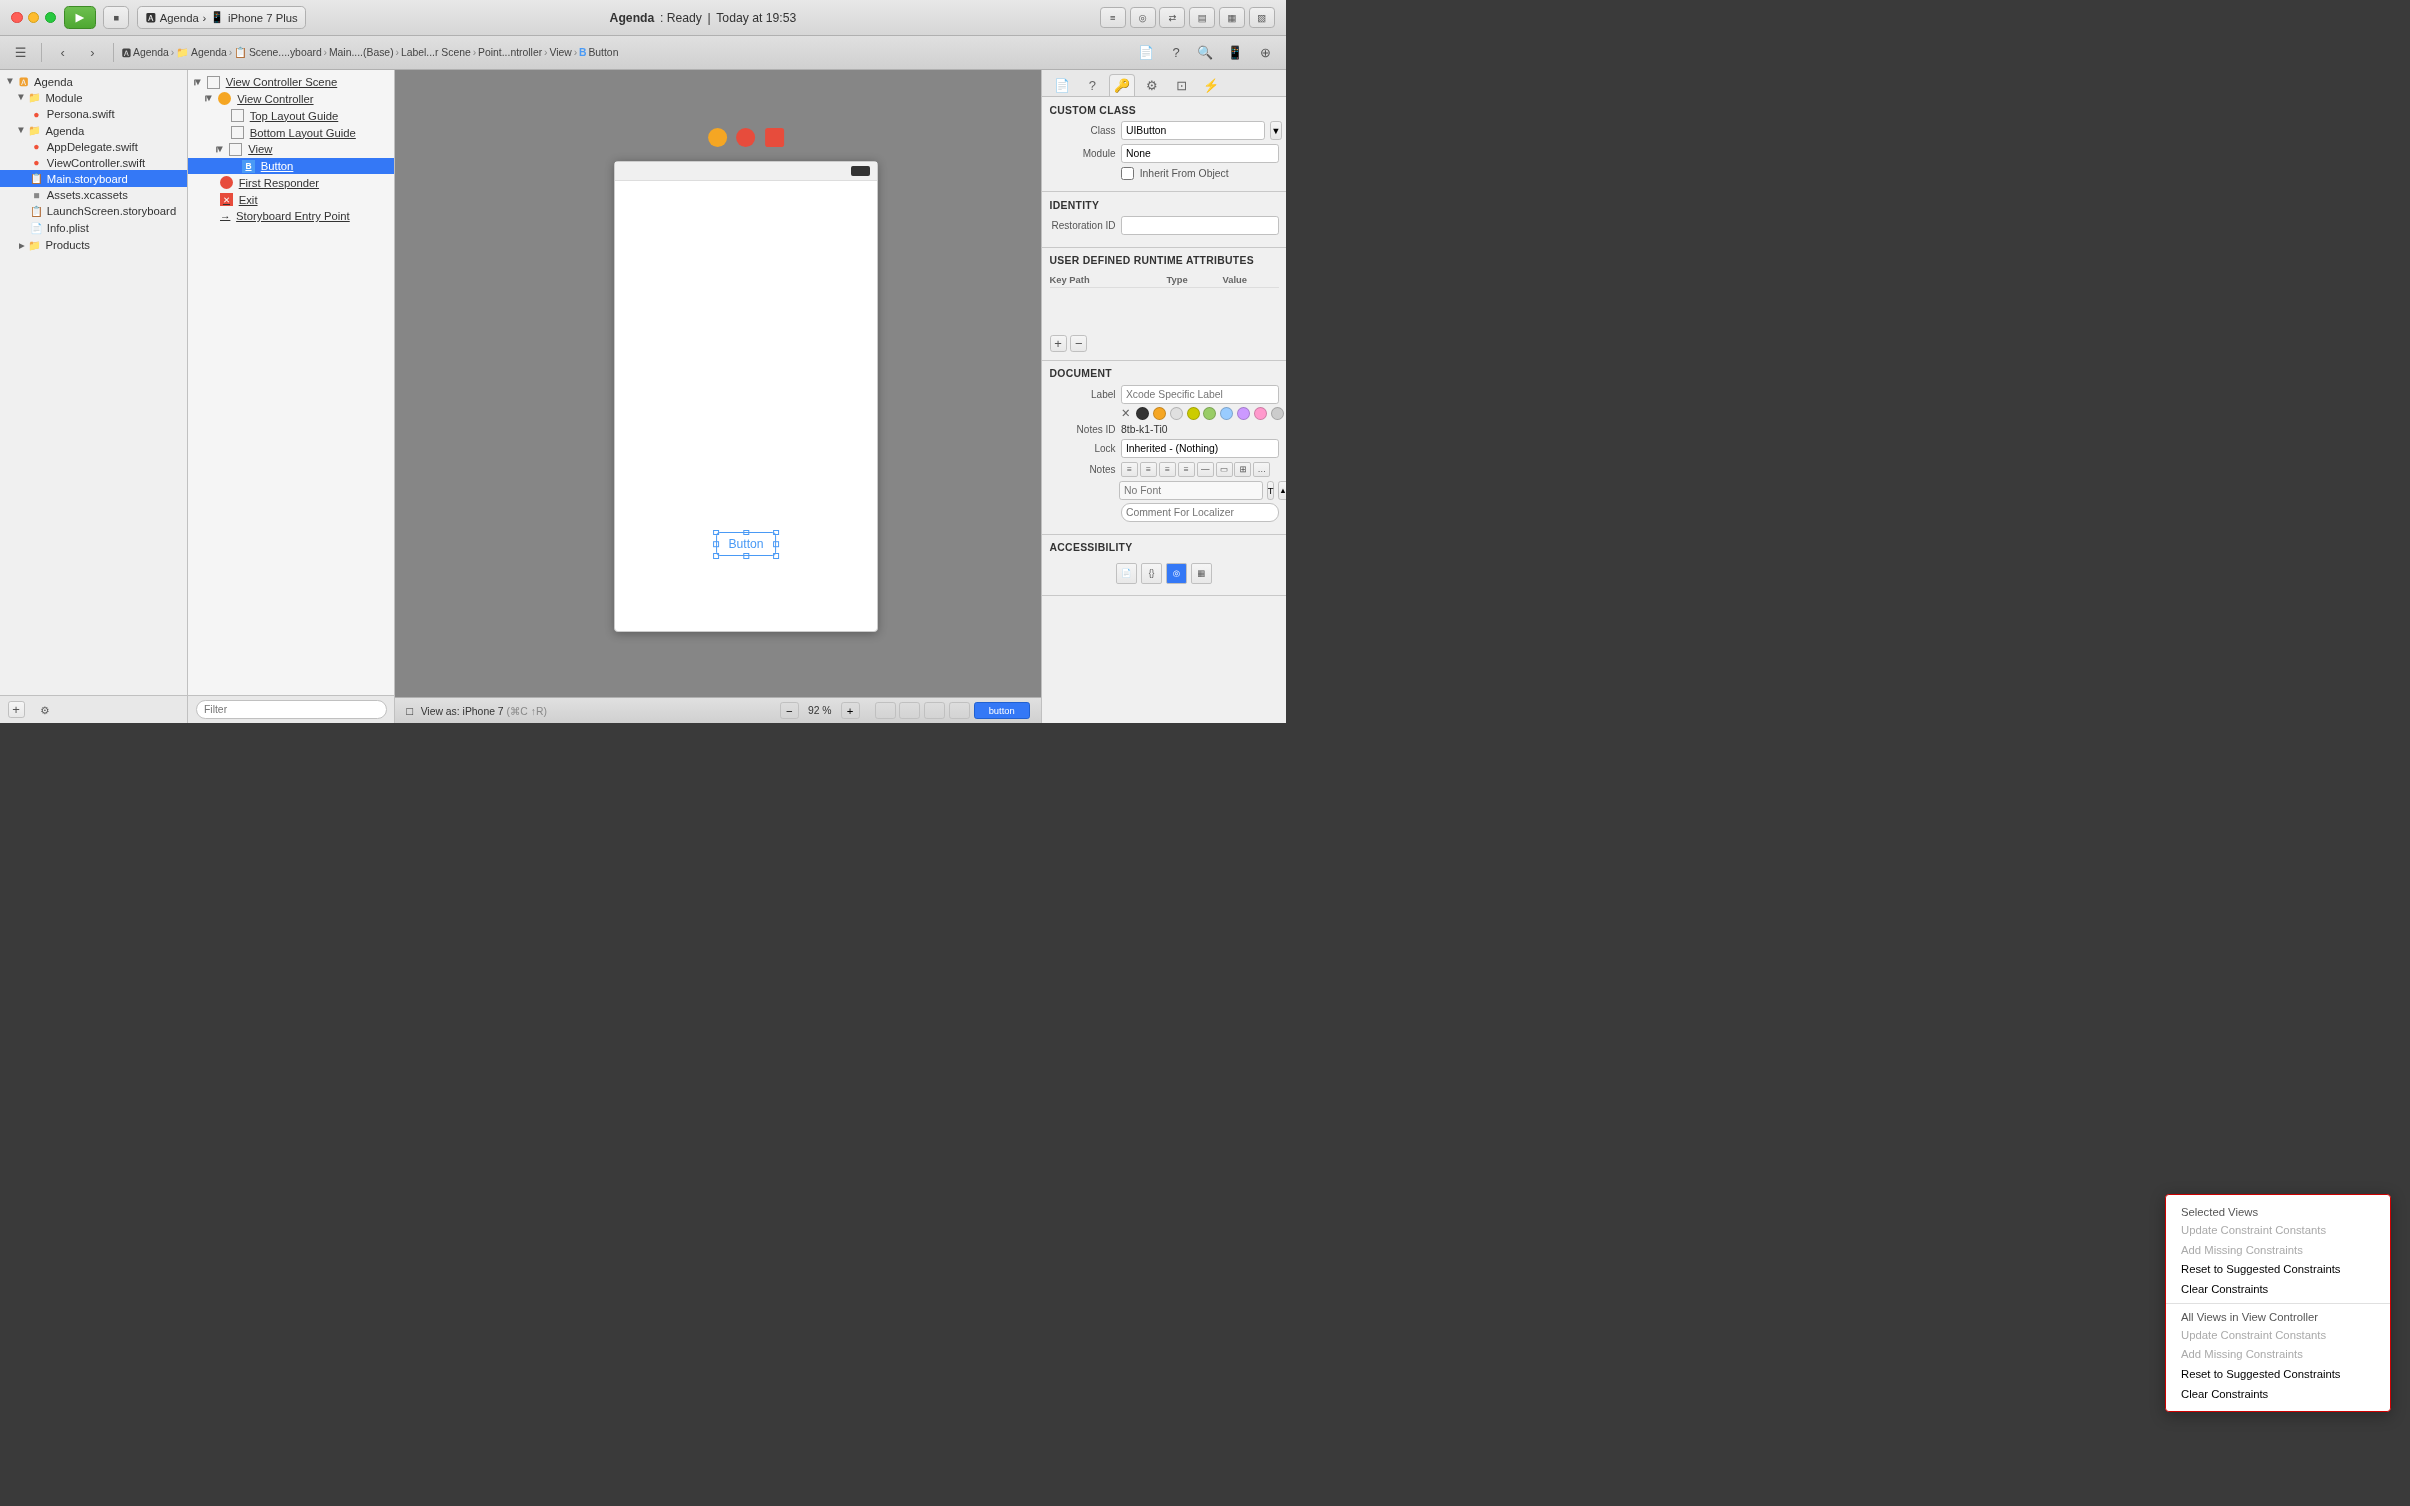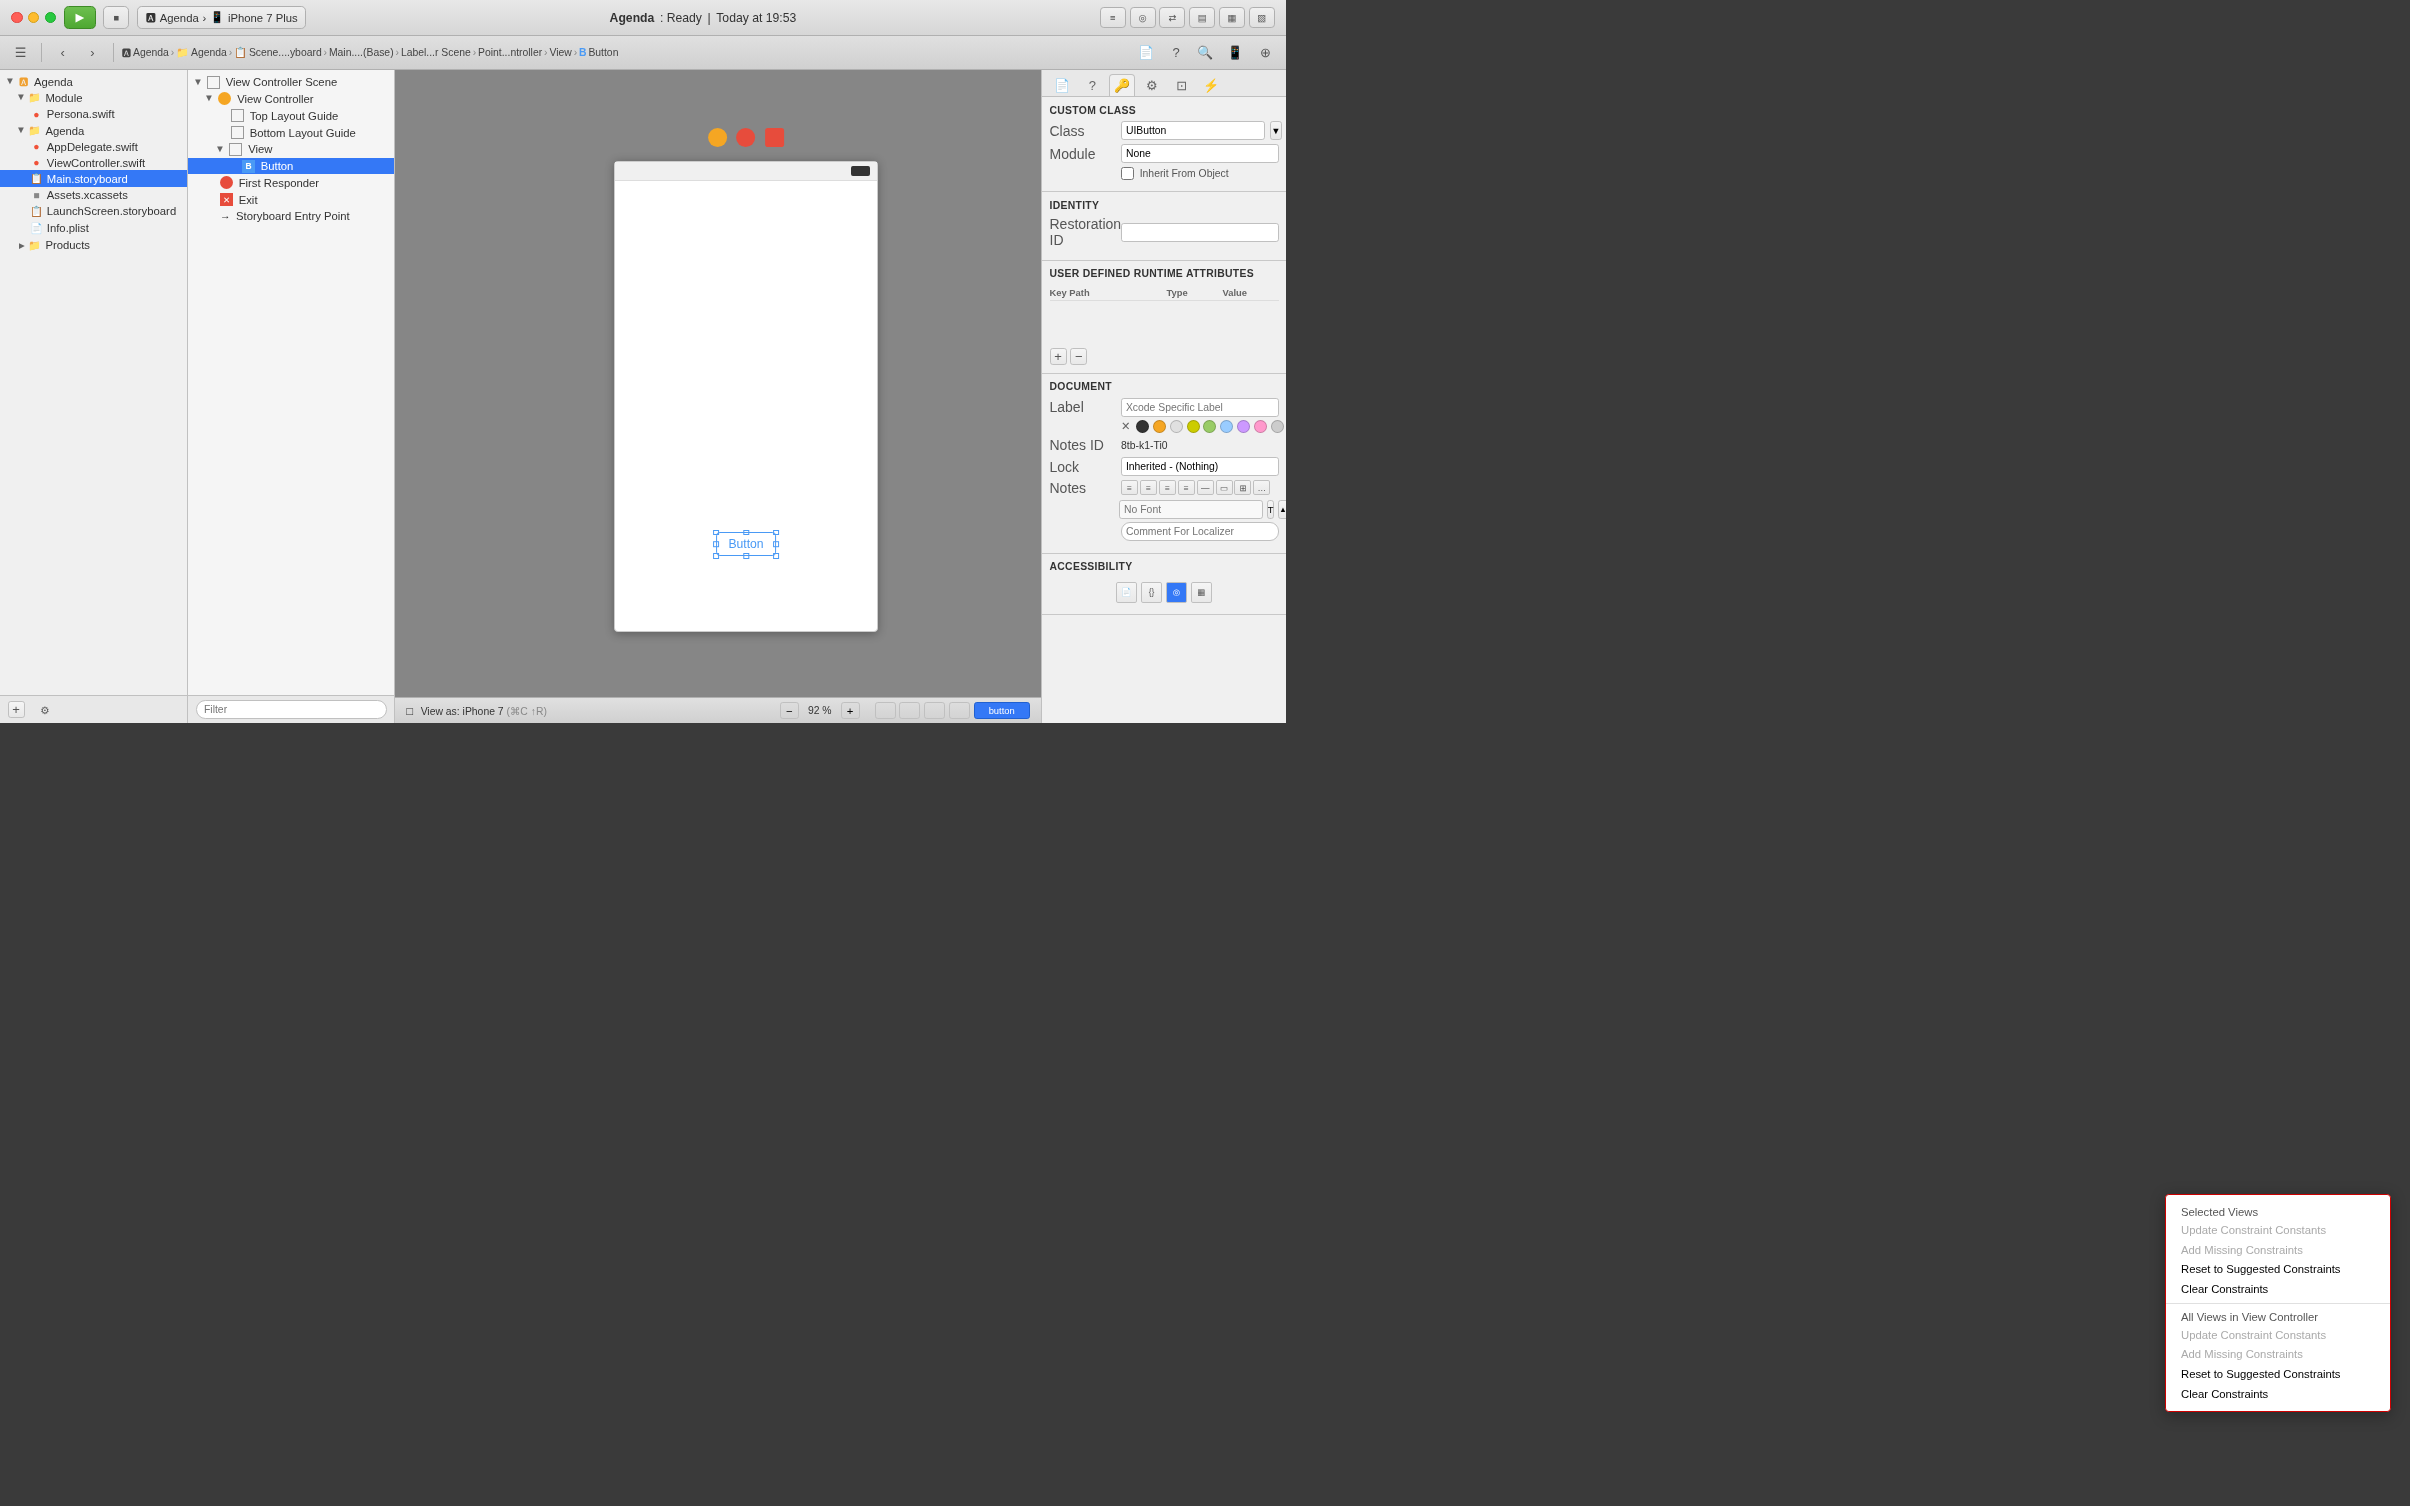--- a/index.html
+++ b/index.html
@@ -48,7 +48,7 @@
     
     .scene-list { width: 207px; background: #f5f5f5; border-right: 0.9px solid #c0c0c0; display: flex; flex-direction: column; }
     .scene-content { flex: 1; overflow-y: auto; padding: 3.8px 0; }
-    .scene-item { display: flex; align-items: center; gap: 3.8px; padding: 1.9px 7.5px; cursor: pointer; font-size: 11.3px; color: #333; }
+    .scene-item { display: flex; align-items: center; gap: 3.8px; padding: 1.9px 7.5px; cursor: pointer; font-size: 11.3px; color: #333; text-decoration: underline; }
     .scene-item.selected { background: #3478f6; color: white; }
     .scene-indent-1 { padding-left: 19px; }
     .scene-indent-2 { padding-left: 30px; }

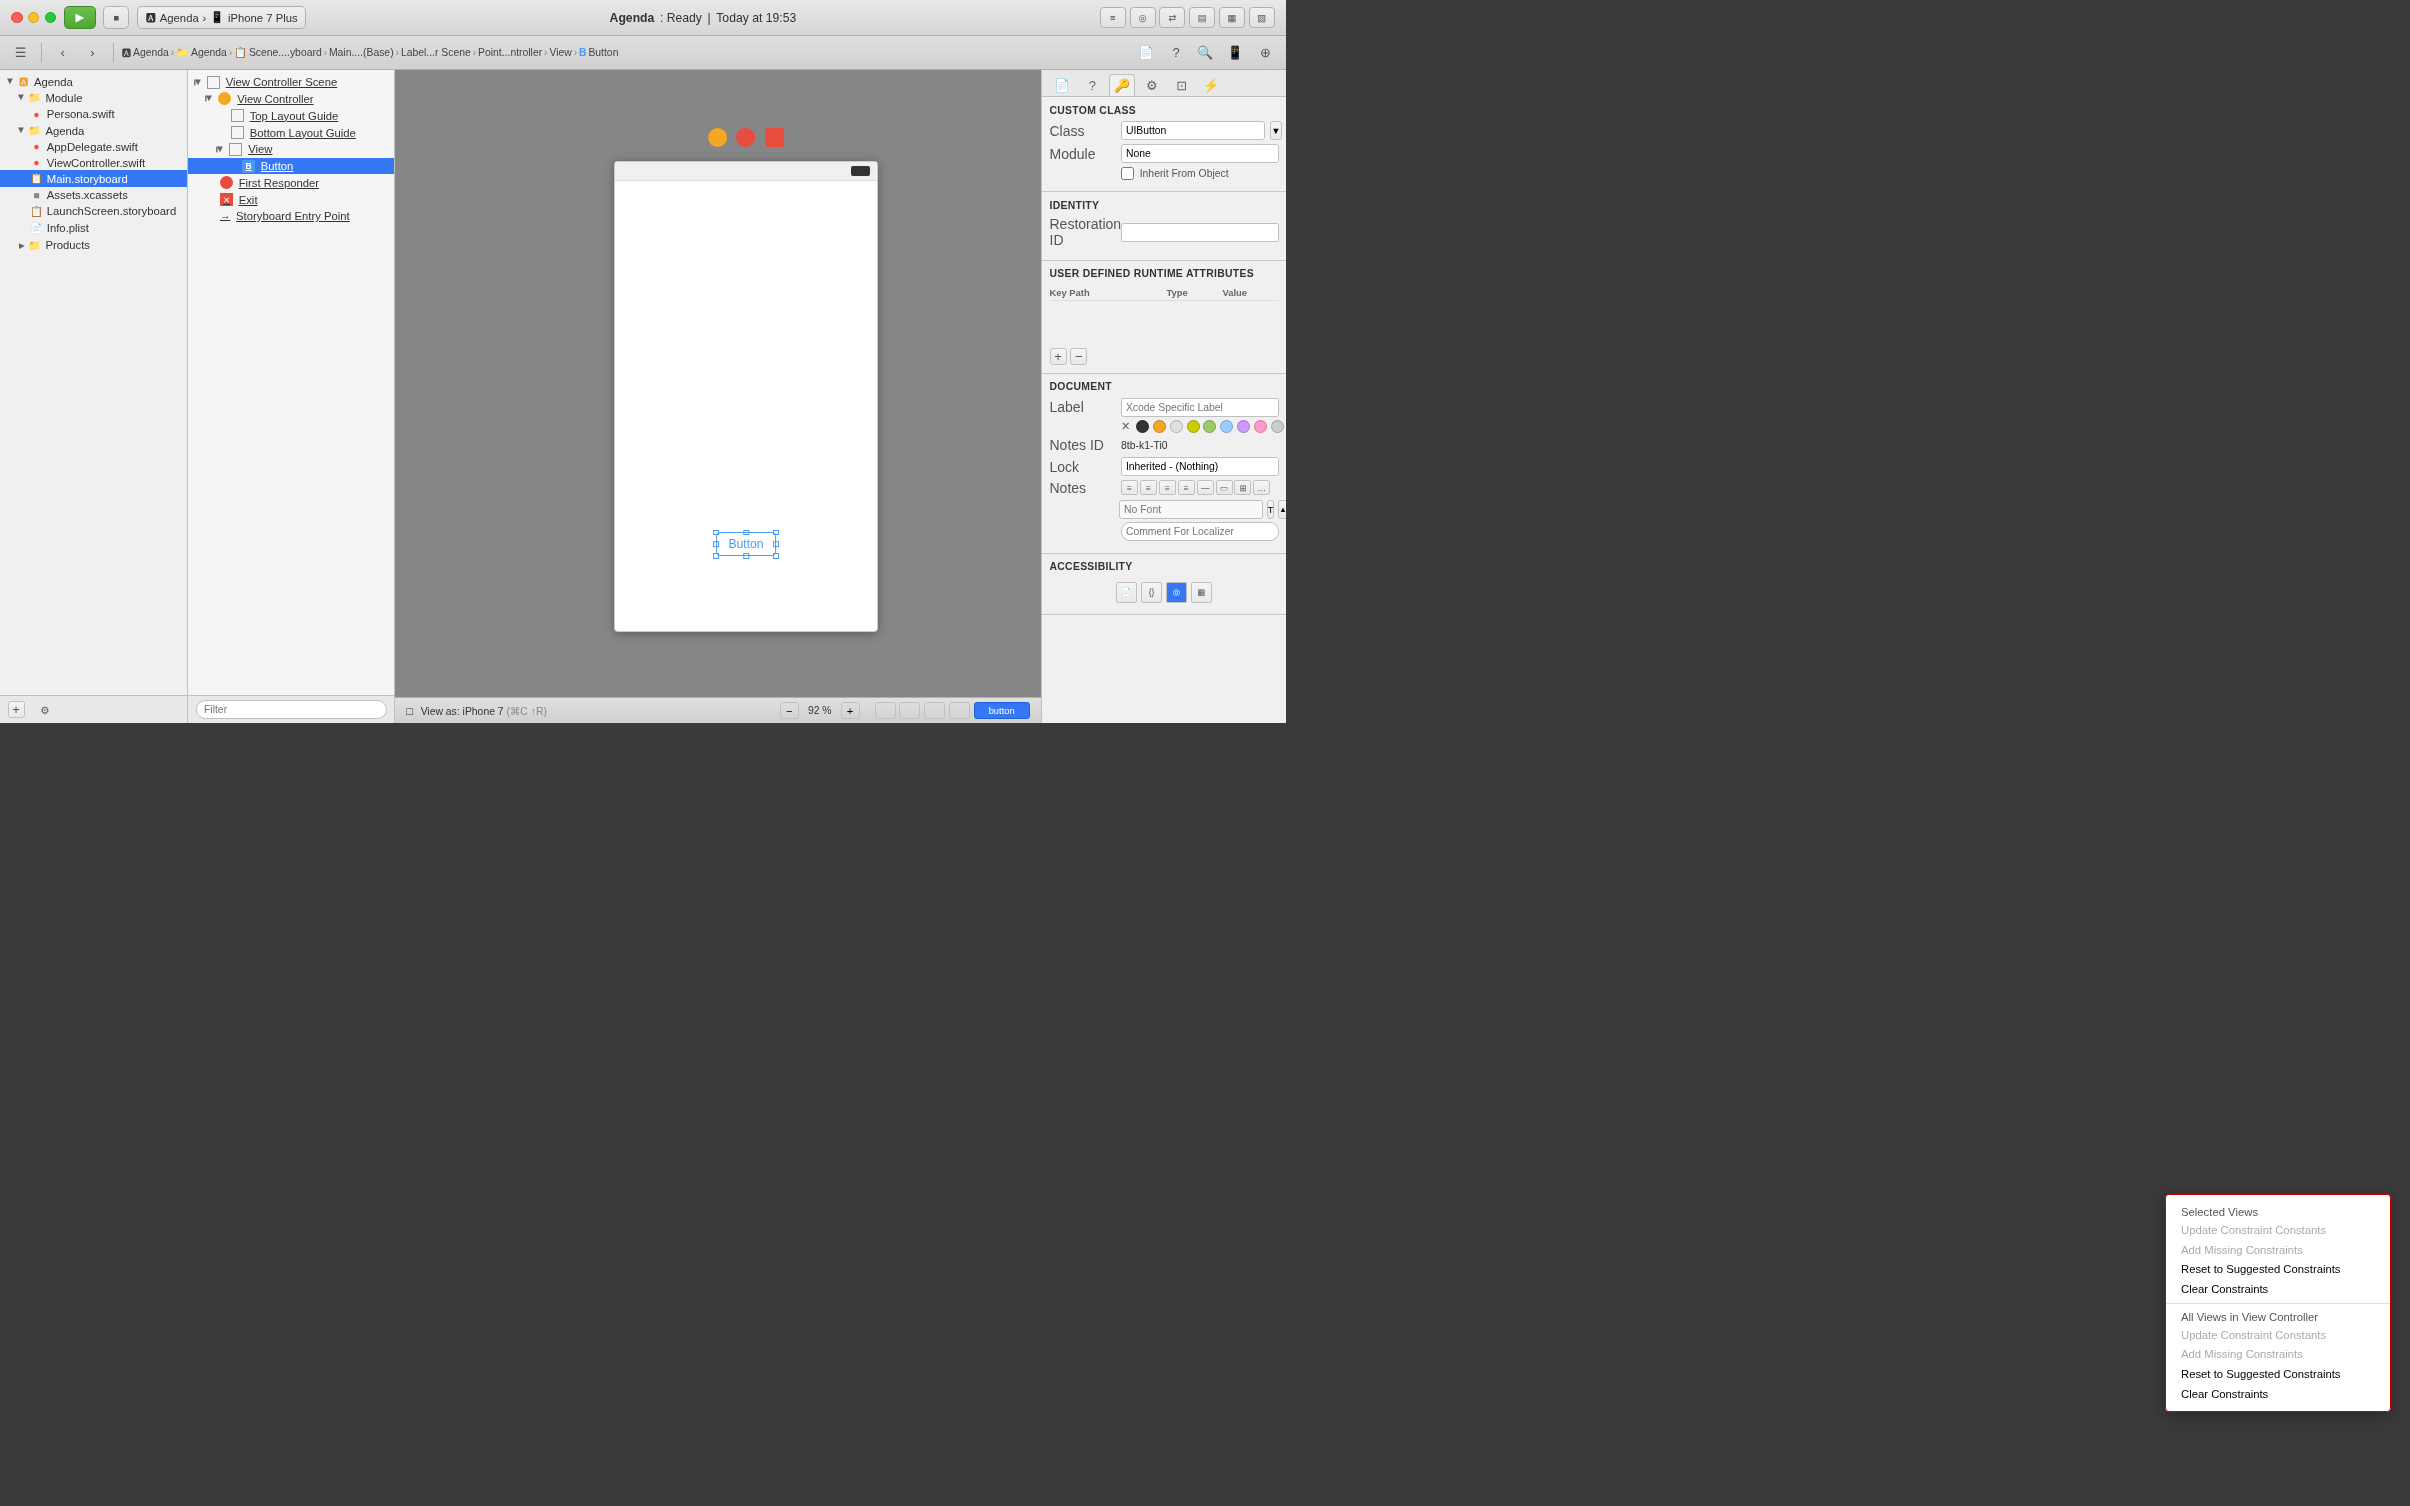--- a/index.html
+++ b/index.html
@@ -80,7 +80,7 @@
     .inspector-section { border-bottom: 0.9px solid #c8c8c8; padding: 7.5px; }
     .inspector-title { font-size: 10.4px; font-weight: bold; color: #333; margin-bottom: 5.6px; text-transform: uppercase; letter-spacing: 0.3px; }
     .inspector-row { display: flex; align-items: center; margin-bottom: 3.8px; gap: 5.6px; }
-    .inspector-label { font-size: 14px; color: #555; width: 66px; text-align: left; flex-shrink: 0; }
+    .inspector-label { font-size: 10px; color: #555; width: 66px; text-align: right; flex-shrink: 0; }
     .inspector-field { flex: 1; height: 19px; border: 0.9px solid #c0c0c0; border-radius: 2.8px; padding: 0 3.8px; font-size: 10.4px; background: white; }
     .inspector-select { flex: 1; height: 19px; border: 0.9px solid #c0c0c0; border-radius: 2.8px; padding: 0 3.8px; font-size: 10.4px; background: white; appearance: none; }
     .inspector-checkbox { width: 13px; height: 13px; }

